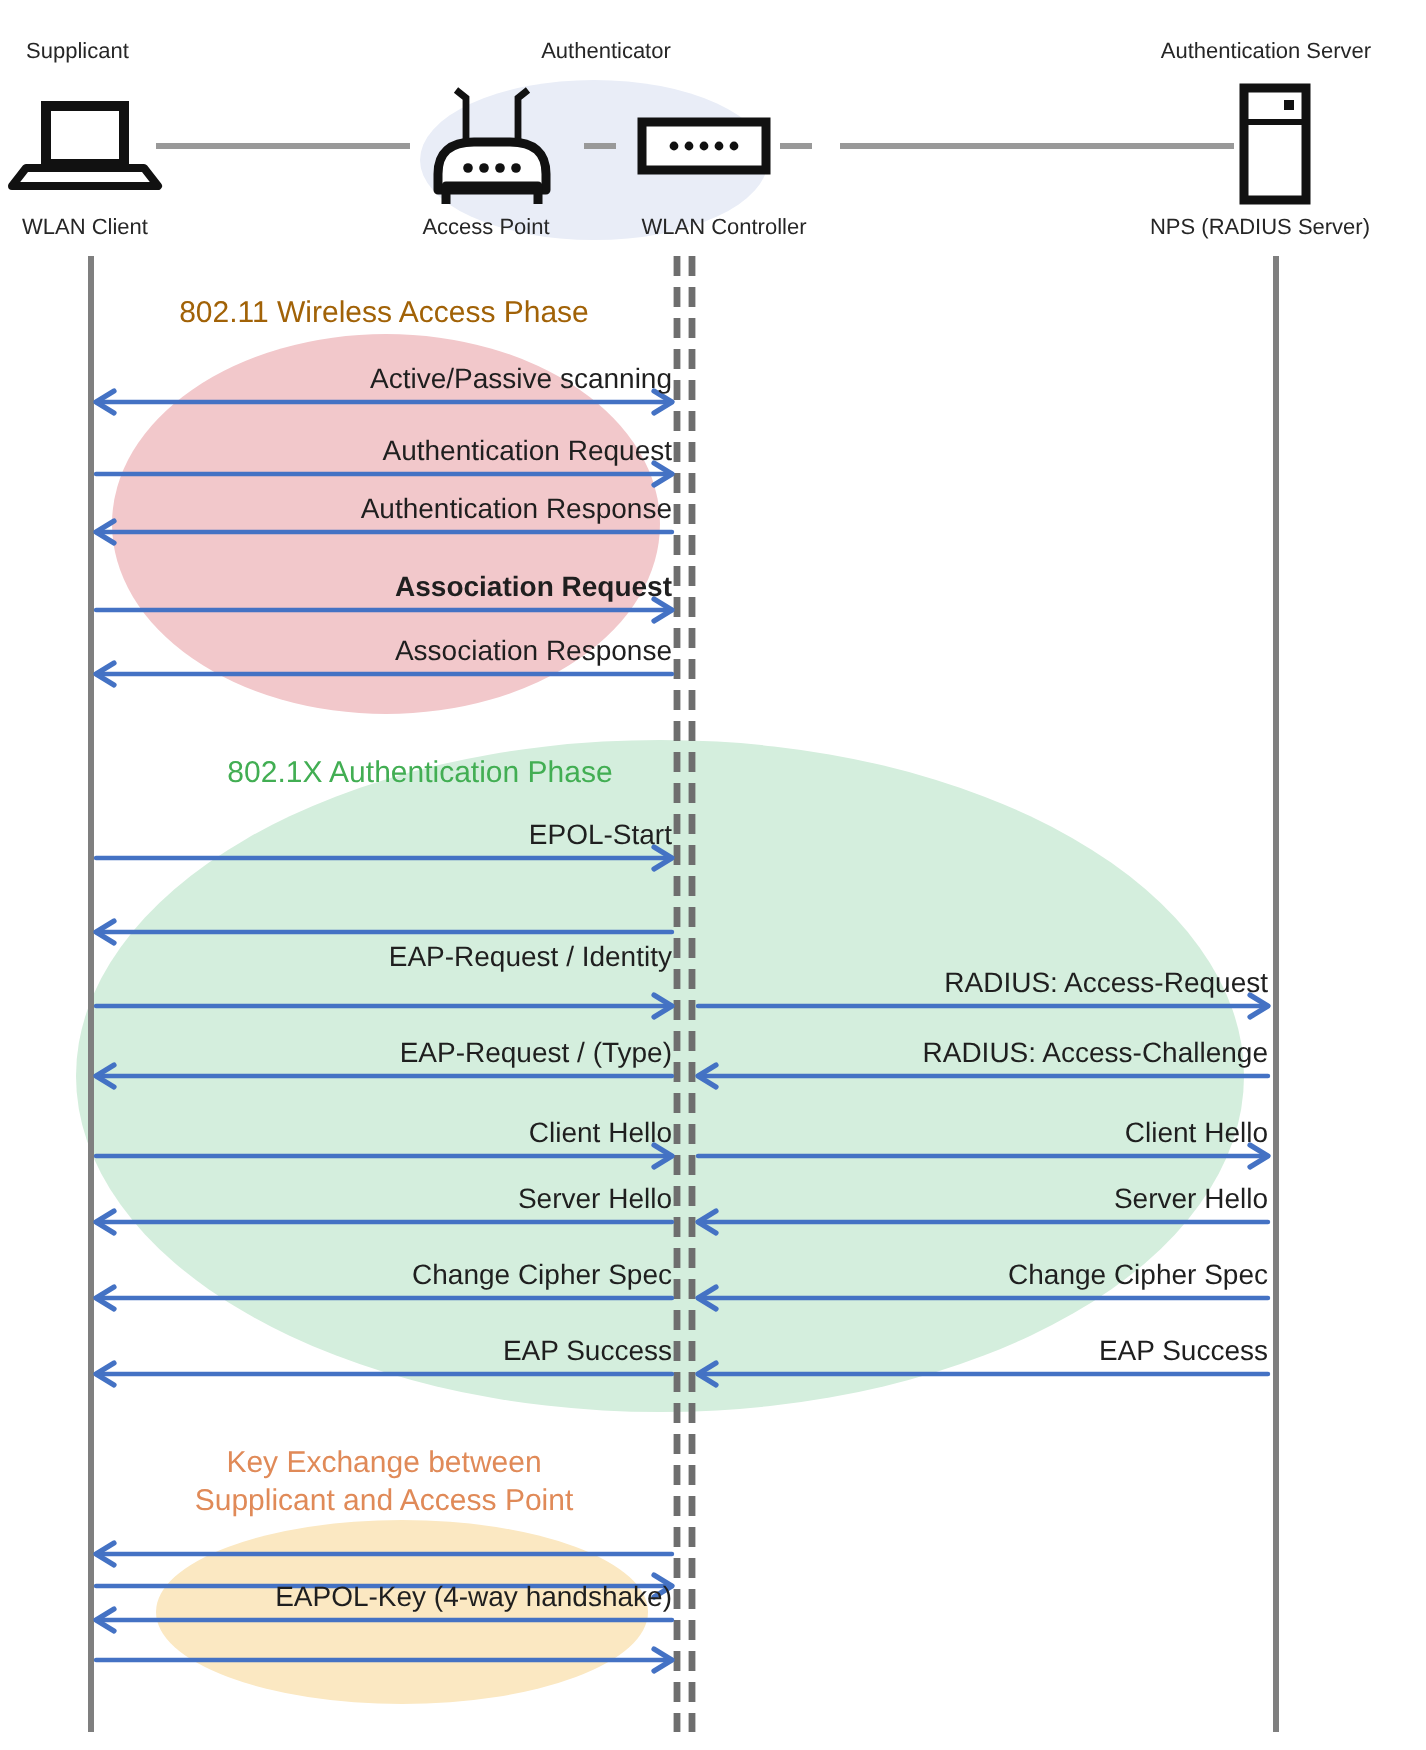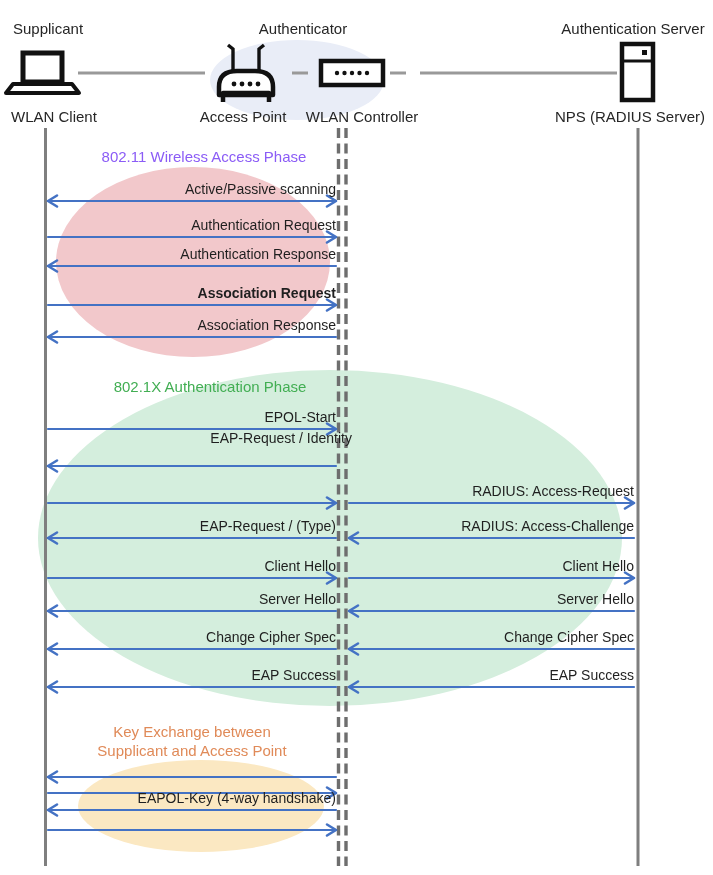--- a/index.html
+++ b/index.html
@@ -8,7 +8,7 @@
     font-family:"Liberation Sans",sans-serif;color:#262626;overflow:hidden;
   }
   svg.layer{position:absolute;left:0;top:0;}
-  .lbl{position:absolute;font-size:15px;color:#262626;white-space:nowrap;}
+  .lbl{position:absolute;font-size:11px;color:#262626;white-space:nowrap;}
   .center{text-align:center;}
   .msg-label{
     position:absolute;font-size:14px;text-align:right;color:#1f1f1f;

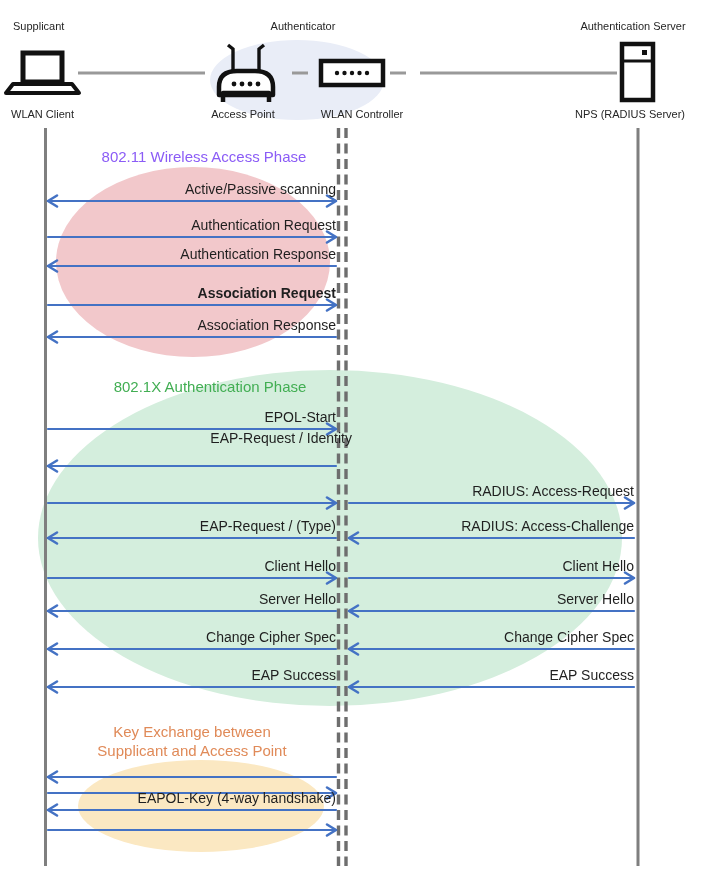--- a/index.html
+++ b/index.html
@@ -187,7 +187,7 @@
   <div class="lbl center" style="left:302px;top:108px;width:120px;">WLAN Controller</div>
   <div class="lbl center" style="left:550px;top:108px;width:160px;">NPS (RADIUS Server)</div>
 
-  <div class="phase-title" style="left: 48px; top: 147px; width: 288px; color: #8b5cf6; padding-left: 12px;">802.11 Wireless Access Phase</div>
+  <div class="phase-title" style="left: 48px; top: 147px; width: 288px; color: #a16207;">802.11 Wireless Access Phase</div>
   <div class="phase-title" style="left: 60px; top: 377px; width: 300px; color: rgb(66, 174, 83);">802.1X Authentication Phase</div>
   <div class="phase-title" style="left: 48px; top: 722px; width: 288px; color: rgb(224, 138, 88);">
     <div>Key Exchange between</div>

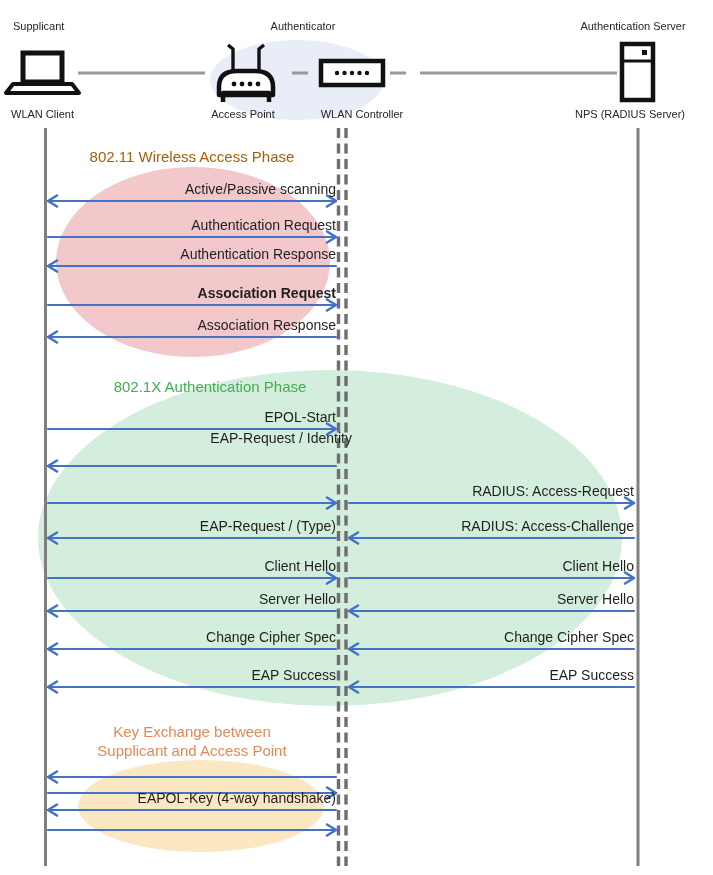--- a/index.html
+++ b/index.html
@@ -200,7 +200,7 @@
     <div class="msg-label" style="left: 48px; width: 288px; top: 283px; font-weight: bold;">Association Request</div>
     <div class="msg-label" style="left: 48px; width: 288px; top: 407px;">EPOL-Start</div>
     <div class="msg-label" style="left: 48px; width: 288px; top: 315px;">Association Response</div>
-    <div class="msg-label" style="left: 48px; width: 288px; top: 428px; padding-left: 16px;">EAP-Request / Identity</div>
+    <div class="msg-label" style="left: 48px; width: 288px; top: 468px;">EAP-Request / Identity</div>
     <div class="msg-label" style="left: 349px; width: 285px; top: 481px;">RADIUS: Access-Request</div>
     <div class="msg-label" style="left: 48px; width: 288px; top: 516px;">EAP-Request / (Type)</div>
     <div class="msg-label" style="left: 349px; width: 285px; top: 516px;">RADIUS: Access-Challenge</div>

